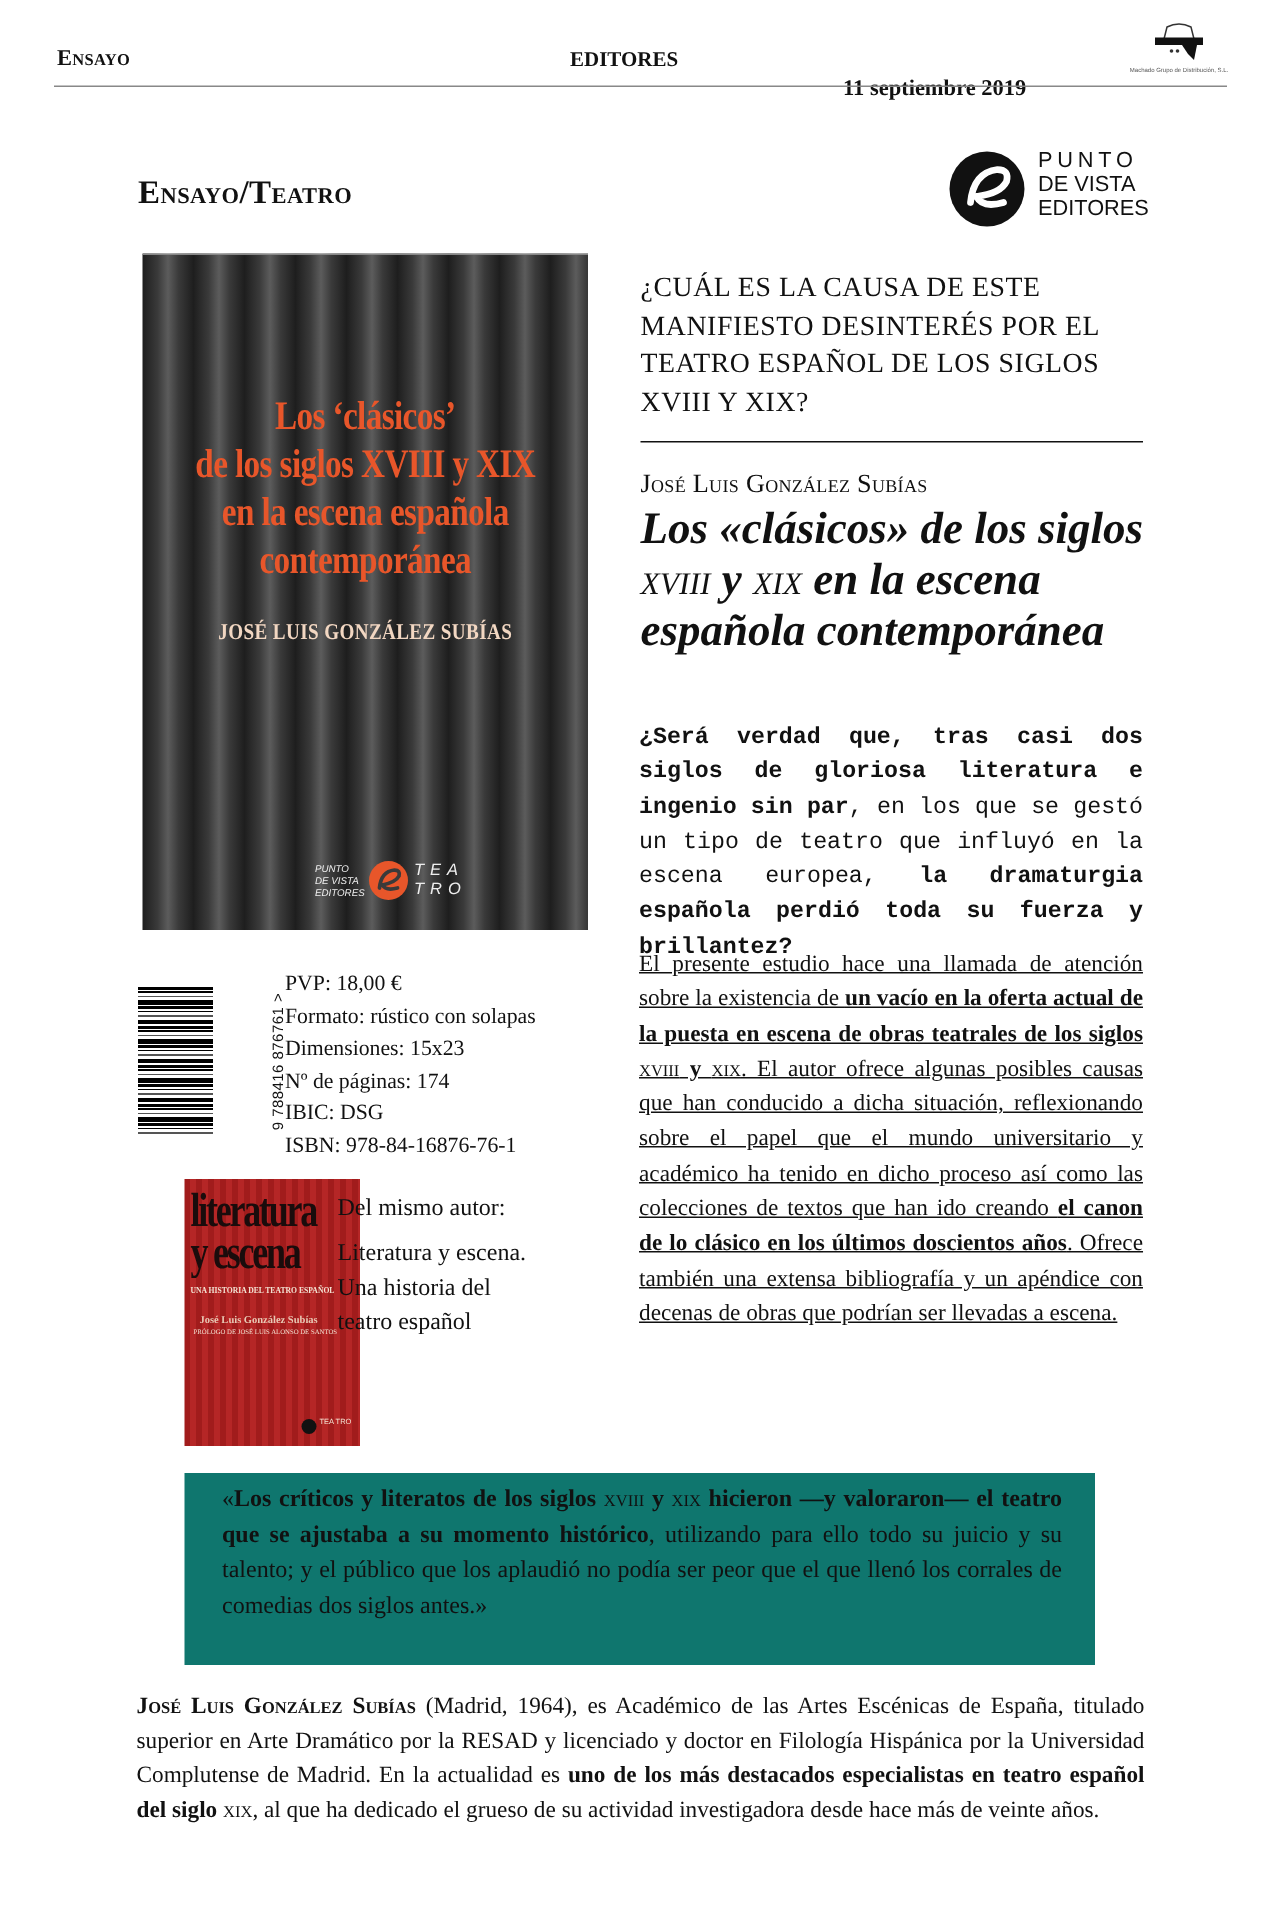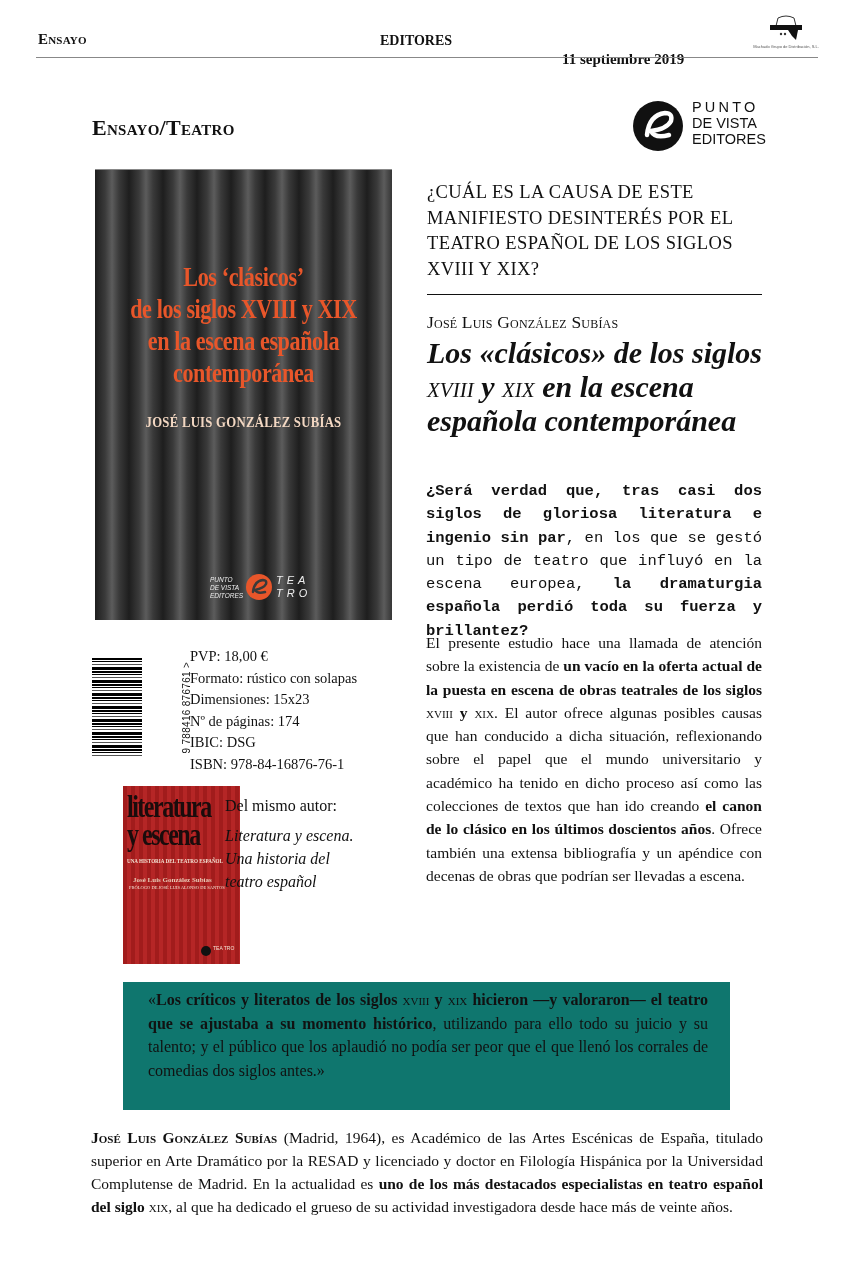--- a/index.html
+++ b/index.html
@@ -63,7 +63,7 @@
   .para b { font-weight: bold; }
   .para .sc { font-variant: small-caps; }
   .p1 { top: 480px; font-family: Liberation Mono, monospace; }
-  .p2 { top: 631px; }
+  .p2 { top: 631px; text-decoration: underline; }
 
   
   .barcode { left: 92px; top: 658px; width: 62px; height: 98px; }

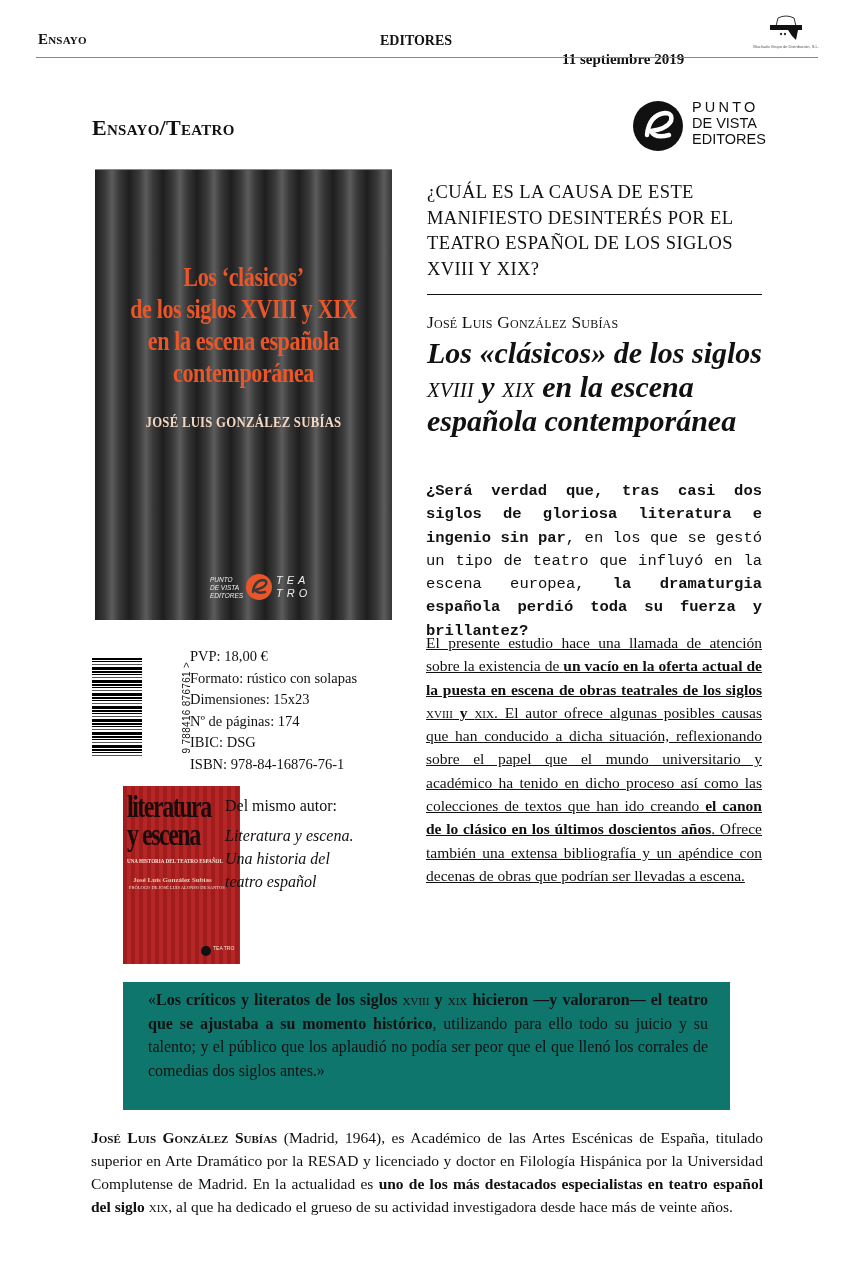--- a/index.html
+++ b/index.html
@@ -88,7 +88,7 @@
   .cover2 .lgt { position: absolute; left: 90px; top: 159px; font-size: 5px; line-height: 6px; color: #f4e2d3; font-family: "Liberation Sans", sans-serif; }
 
   .same-author { left: 225px; top: 797px; font-size: 16px; }
-  .same-title { left: 225px; top: 824px; font-size: 16px; line-height: 23px; font-style: italic; }
+  .same-title { left: 225px; top: 824px; font-size: 16px; line-height: 23px; }
 
   
   .quote { left: 123px; top: 982px; width: 607px; height: 128px; background: #0f766e; }

